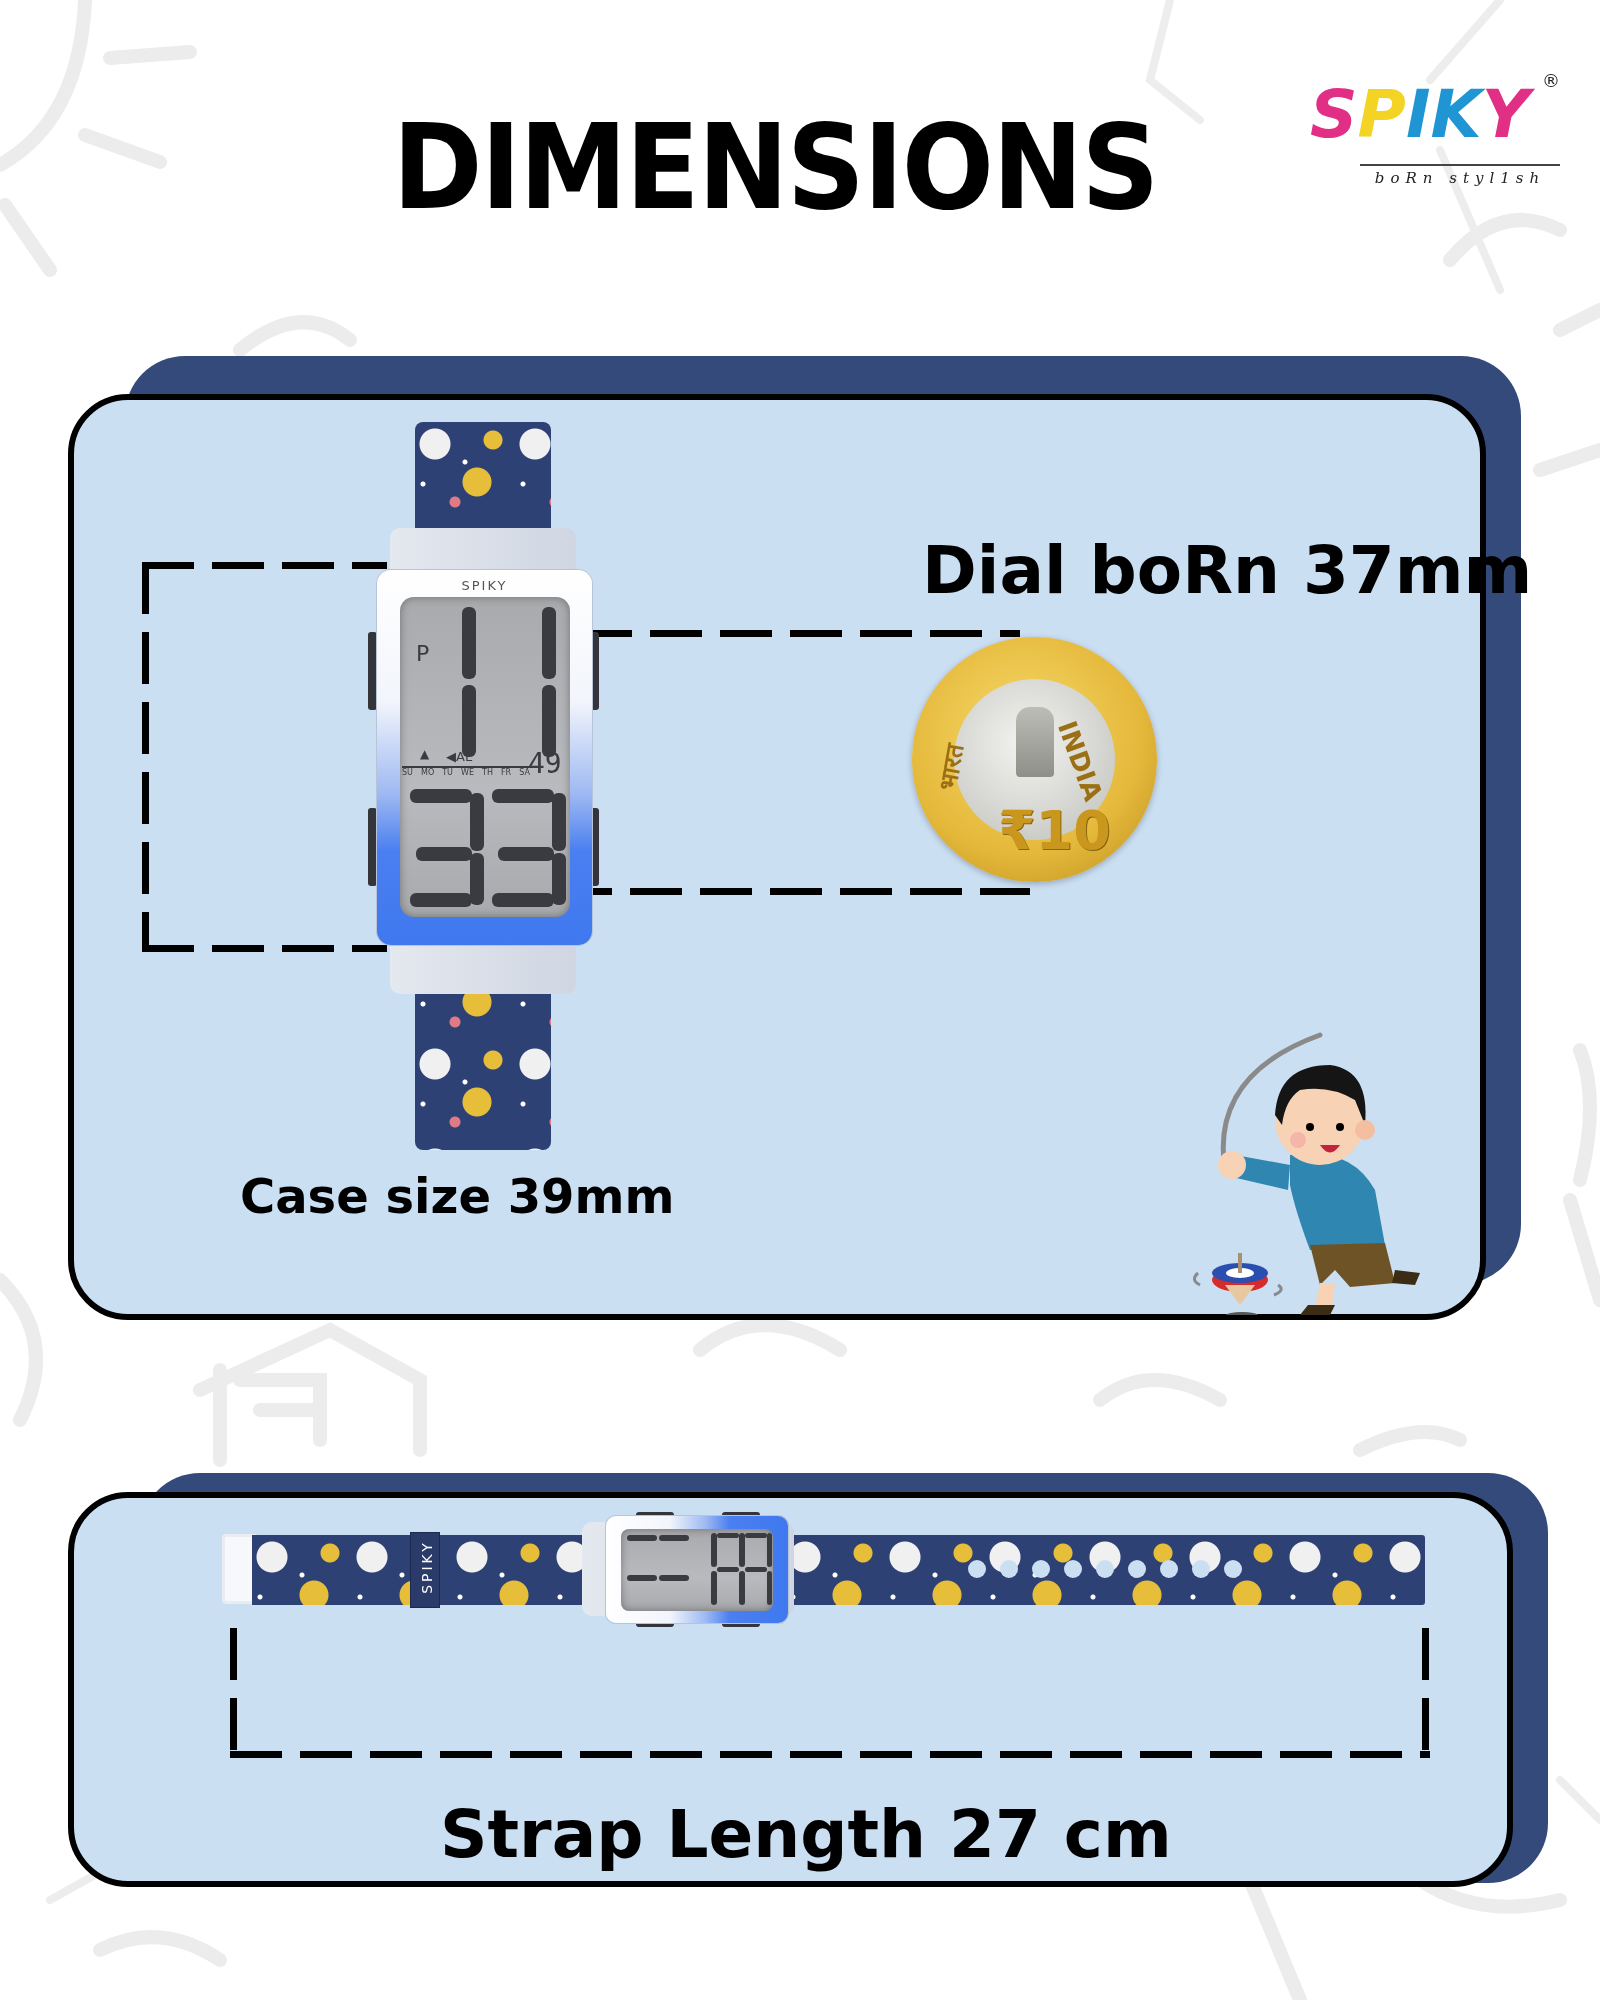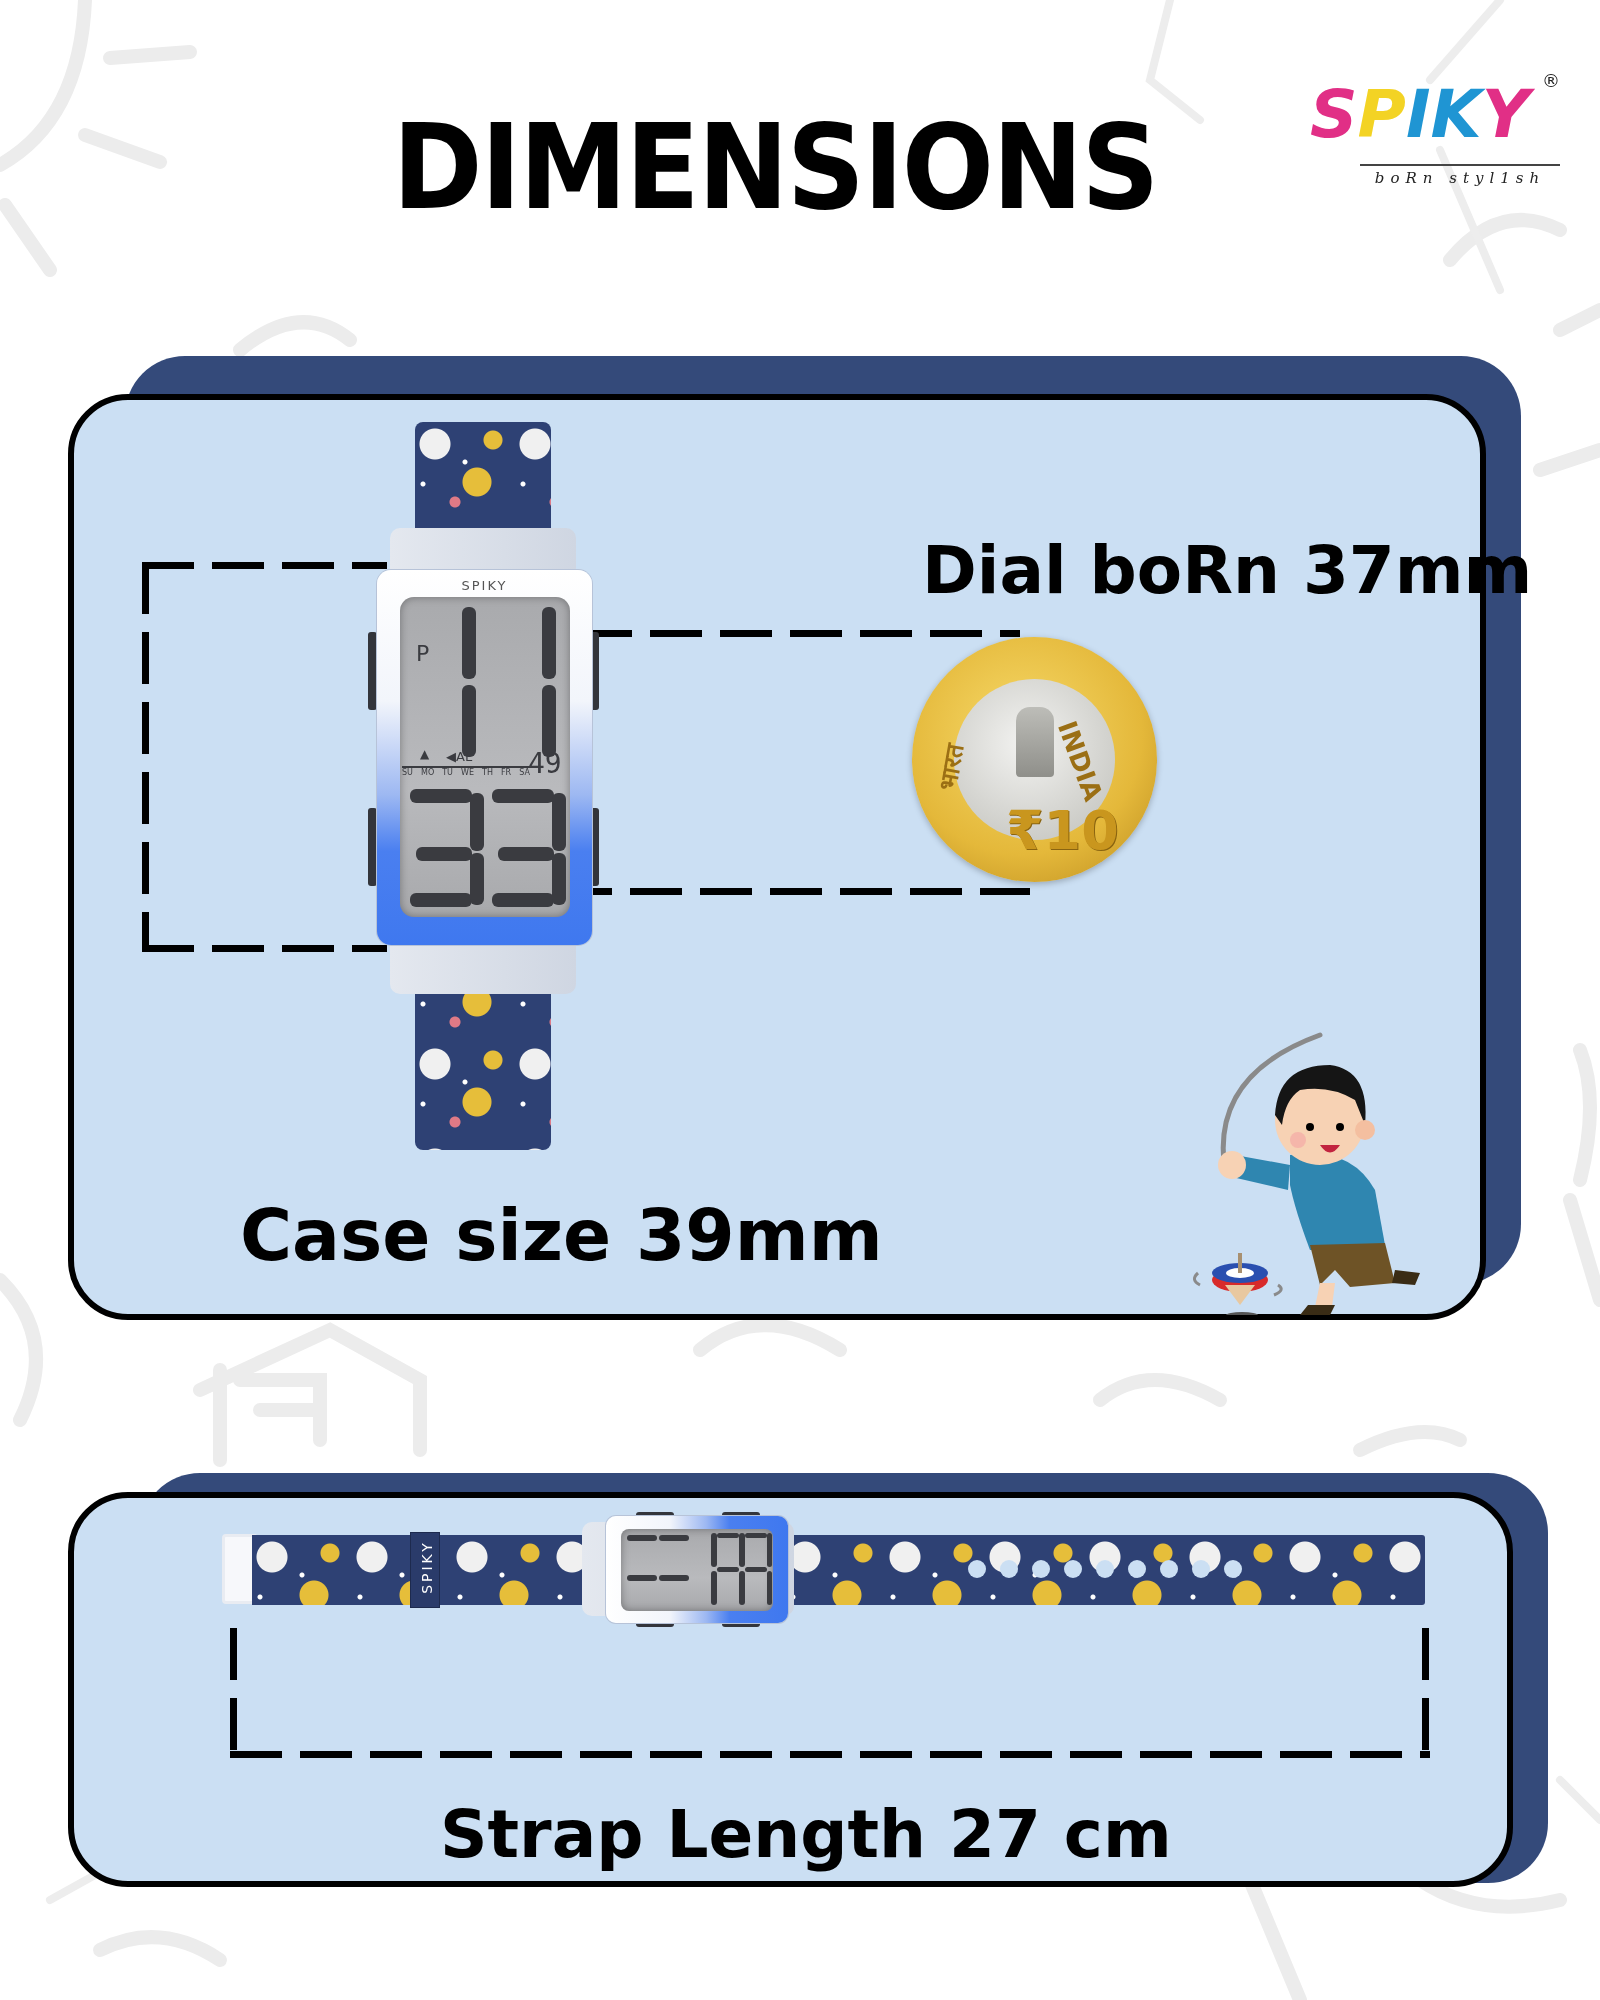--- a/index.html
+++ b/index.html
@@ -198,7 +198,7 @@
   </div>
   <div class="coin-txt" style="left:168px; top:80px; font-size:26px; transform:rotate(70deg); transform-origin:left top;">INDIA</div>
   <div class="coin-txt" style="left:18px; top:150px; font-size:24px; transform:rotate(-80deg); transform-origin:left top;">भारत</div>
-  <div class="coin-txt" style="left:94px; top:162px; font-size:54px; color:#c9961e; text-shadow:1px 1px 0 #8a6410;">₹10</div>
+  <div class="coin-txt" style="left:86px; top:162px; font-size:54px; color:#c9961e; text-shadow:1px 1px 0 #8a6410;">₹10</div>
 </div>
 
 <div class="label" style="left:922px; top:538px; font-size:66px;">Dial boRn 37mm</div>

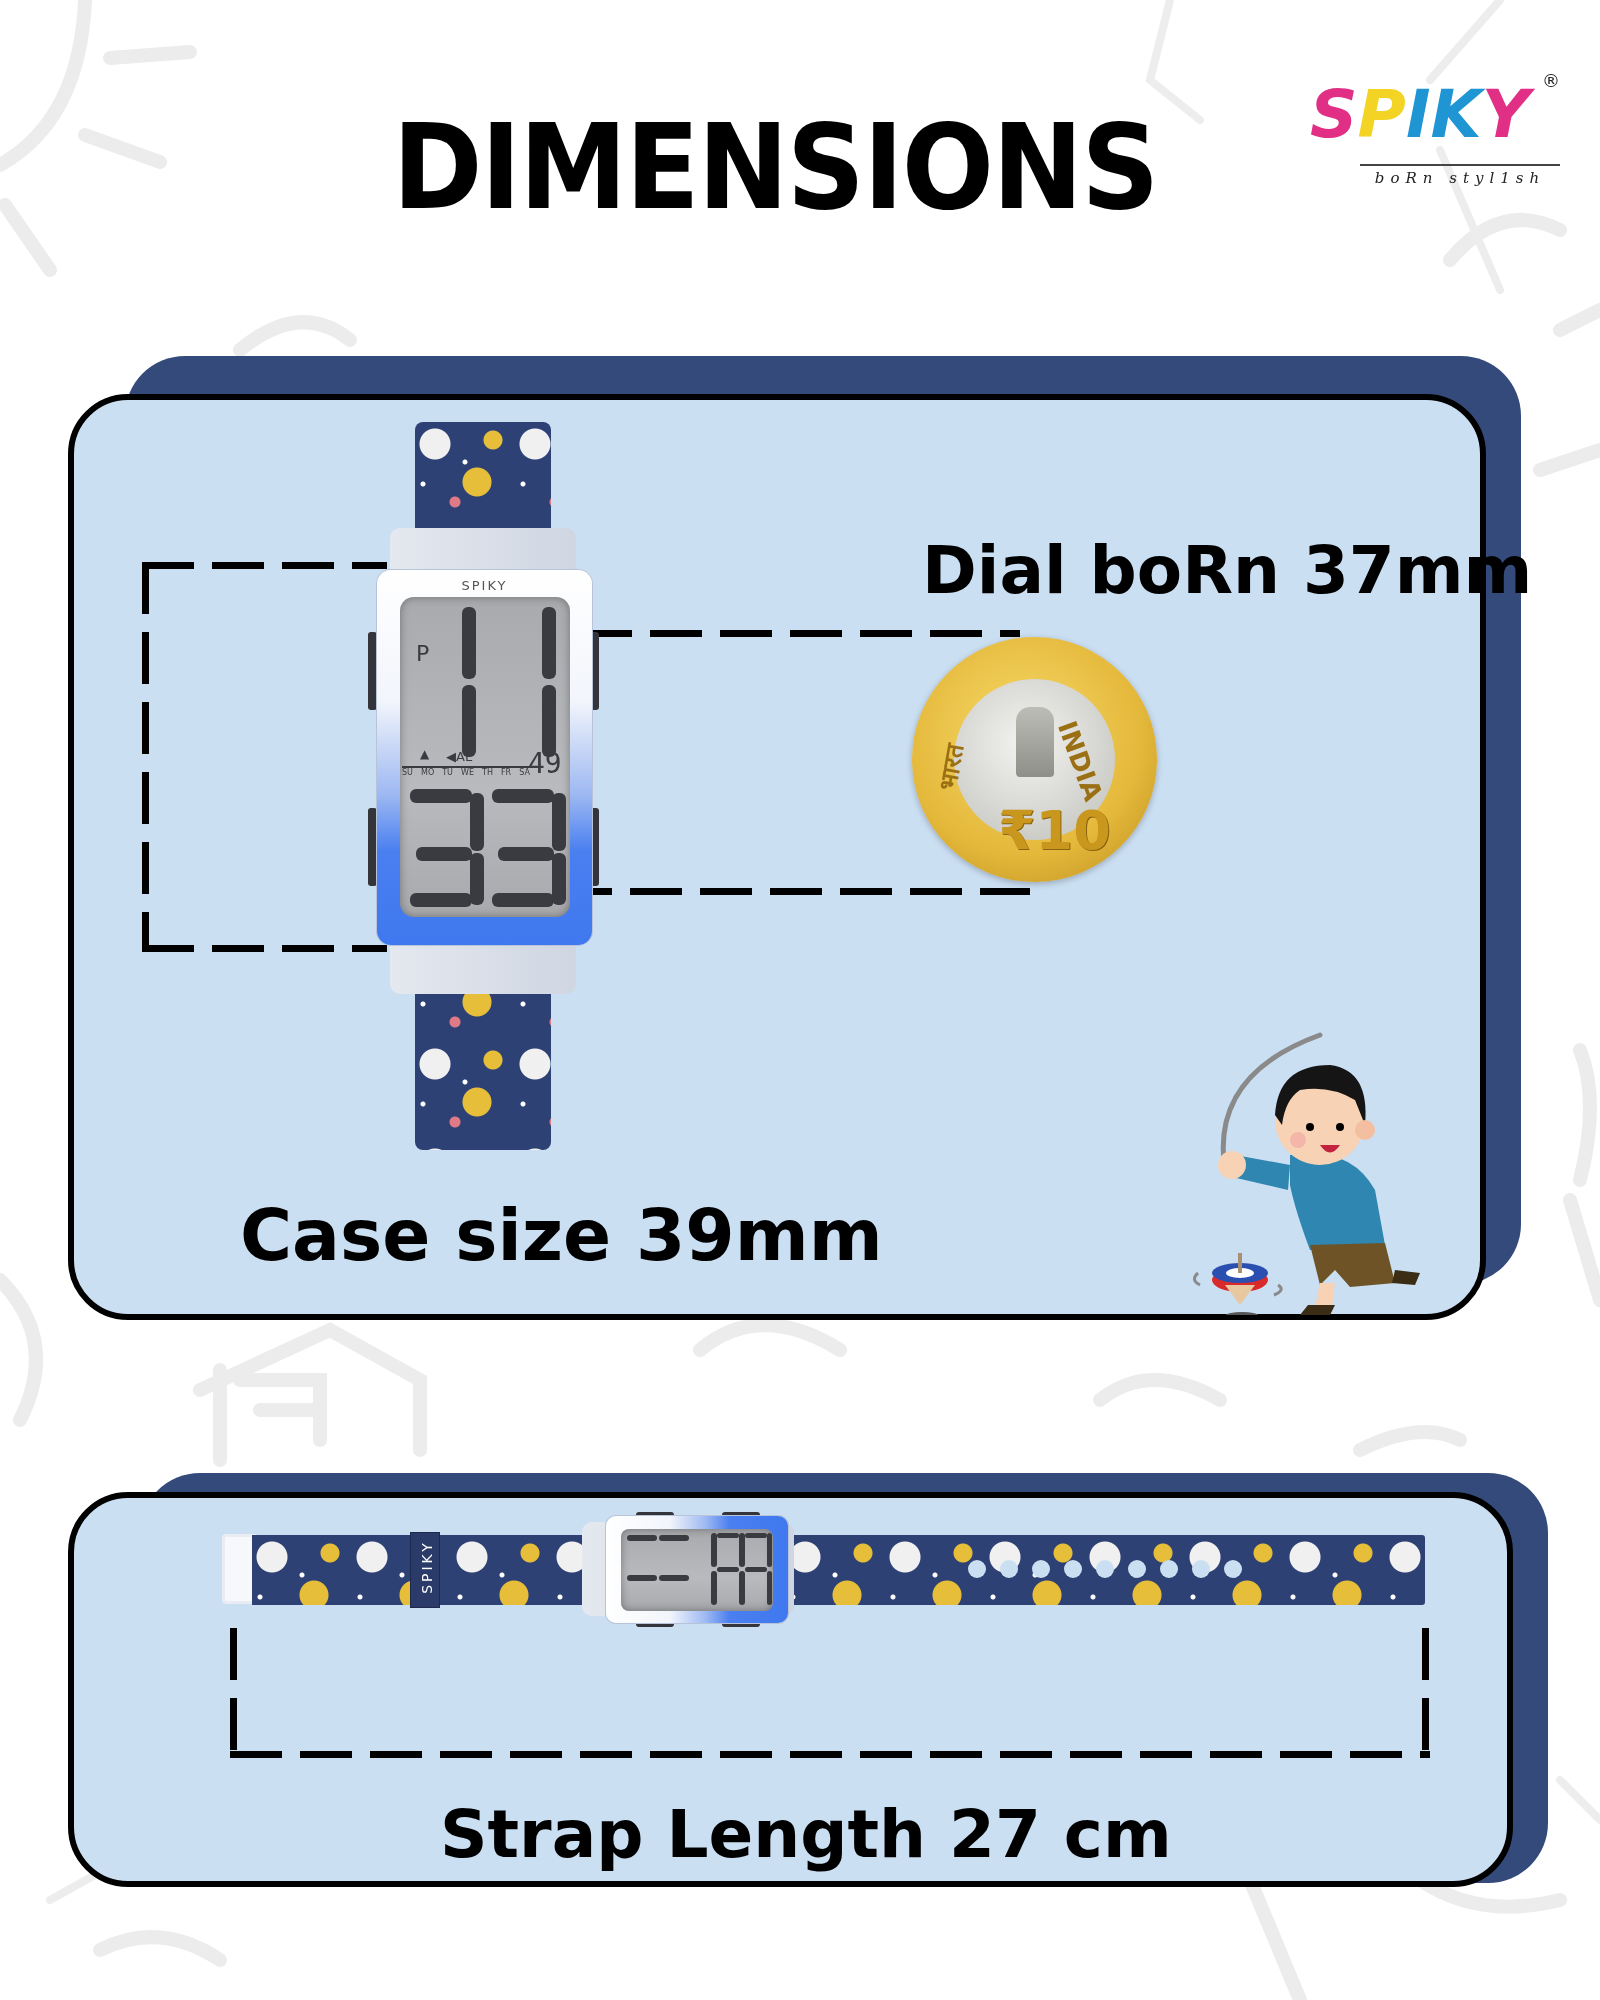--- a/index.html
+++ b/index.html
@@ -202,7 +202,7 @@
 </div>
 
 <div class="label" style="left:922px; top:538px; font-size:66px;">Dial boRn 37mm</div>
-<div class="label" style="left:240px; top:1200px; font-size:71px;">Case size 39mm</div>
+<div class="label" style="left:240px; top:1172px; font-size:48px;">Case size 39mm</div>
 
 <svg class="boy" style="left:1170px; top:1015px;" width="260" height="300" viewBox="0 0 260 300">
   <path d="M55 155 Q40 60 150 20" fill="none" stroke="#8a8a8a" stroke-width="5" stroke-linecap="round"></path>

